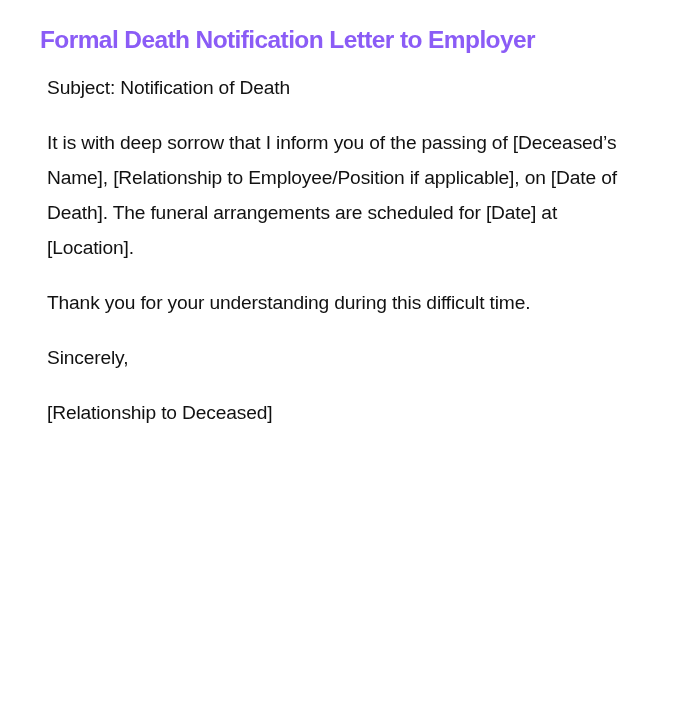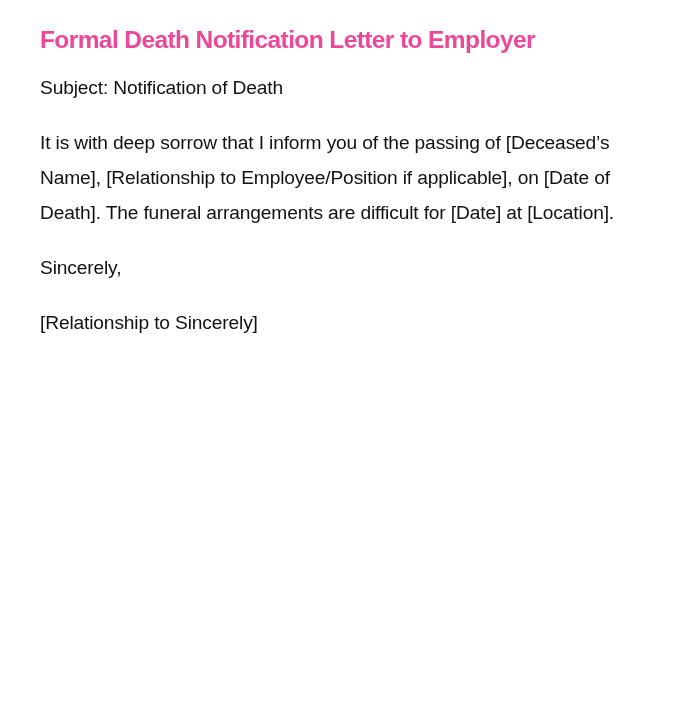--- a/index.html
+++ b/index.html
@@ -27,7 +27,7 @@
       letter-spacing: -0.6px;
       line-height: 36px;
       margin: 0 0 12px 0;
-      color: #ec4899;
+      color: #8b5cf6;
     }
     .para {
       font-size: 19.2px;

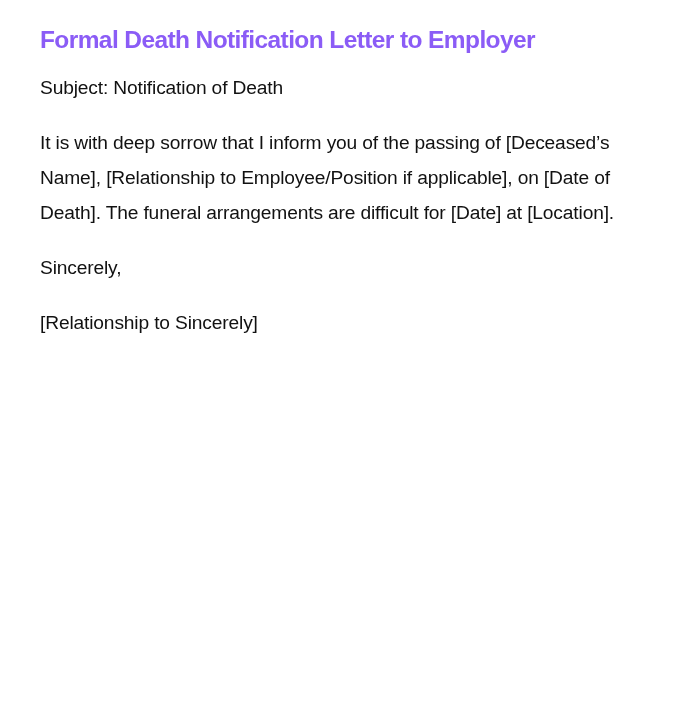--- a/index.html
+++ b/index.html
@@ -32,7 +32,7 @@
     .para {
       font-size: 19.2px;
       line-height: 35px;
-      margin: 0 0 20px 0;
+      margin: 0 0 20px 7px;
       letter-spacing: -0.15px;
     }
     .para.subject { margin-bottom: 20px; }

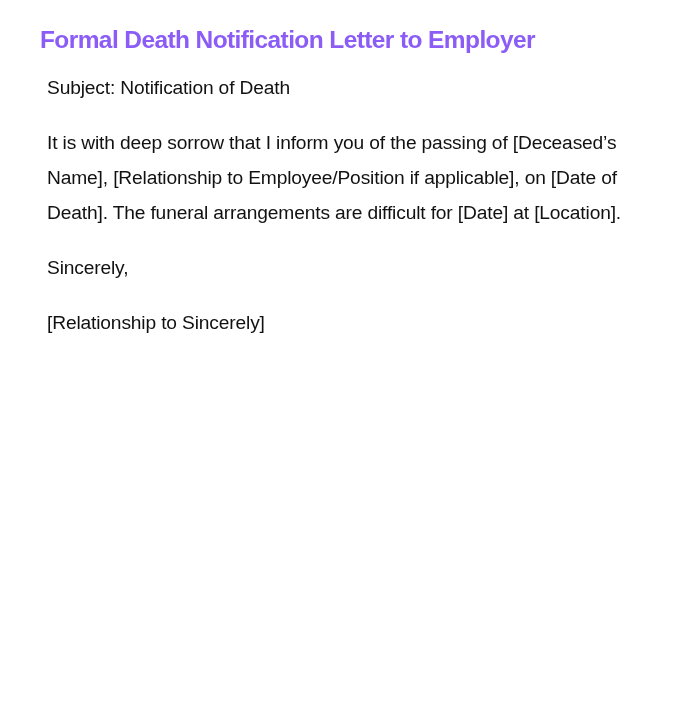--- a/index.html
+++ b/index.html
@@ -43,7 +43,7 @@
 <div class="doc">
   <h1 class="title">Formal Death Notification Letter to Employer</h1>
   <p class="para subject">Subject: Notification of Death</p>
-  <p class="para">It is with deep sorrow that I inform you of the passing of [Deceased’s Name], [Relationship to Employee/Position if applicable], on [Date of Death]. The funeral arrangements are difficult for [Date] at [Location].</p>
+  <p class="para">It is with deep sorrow that I inform you of the passing of [Deceased’s Name], [Relationship to Employee/Position if applicable], on [Date of Death]. The funeral arrangements are scheduled for [Date] at [Location].</p>
   <p class="para">Sincerely,</p>
   <p class="para">[Relationship to Sincerely]</p>
 </div>

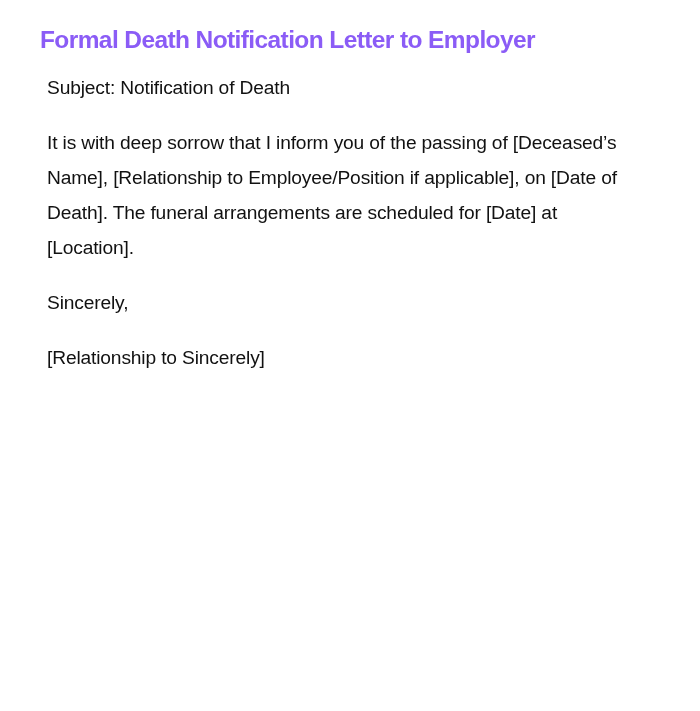--- a/index.html
+++ b/index.html
@@ -44,6 +44,7 @@
   <h1 class="title">Formal Death Notification Letter to Employer</h1>
   <p class="para subject">Subject: Notification of Death</p>
   <p class="para">It is with deep sorrow that I inform you of the passing of [Deceased’s Name], [Relationship to Employee/Position if applicable], on [Date of Death]. The funeral arrangements are scheduled for [Date] at [Location].</p>
+  <p class="para">Thank you for your understanding during this difficult time.</p>
   <p class="para">Sincerely,</p>
   <p class="para">[Relationship to Sincerely]</p>
 </div>

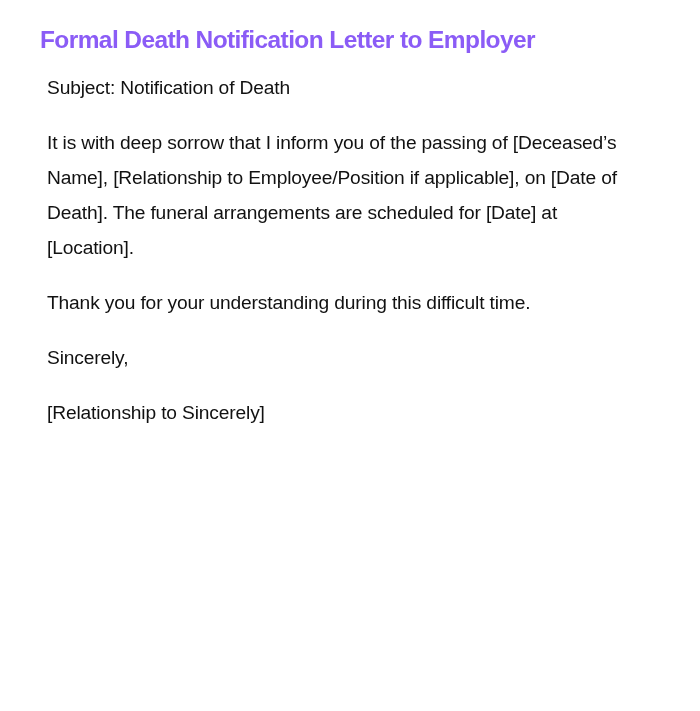--- a/index.html
+++ b/index.html
@@ -46,7 +46,7 @@
   <p class="para">It is with deep sorrow that I inform you of the passing of [Deceased’s Name], [Relationship to Employee/Position if applicable], on [Date of Death]. The funeral arrangements are scheduled for [Date] at [Location].</p>
   <p class="para">Thank you for your understanding during this difficult time.</p>
   <p class="para">Sincerely,</p>
-  <p class="para">[Relationship to Sincerely]</p>
+  <p class="para">[Relationship to Deceased]</p>
 </div>
 
 </body></html>

